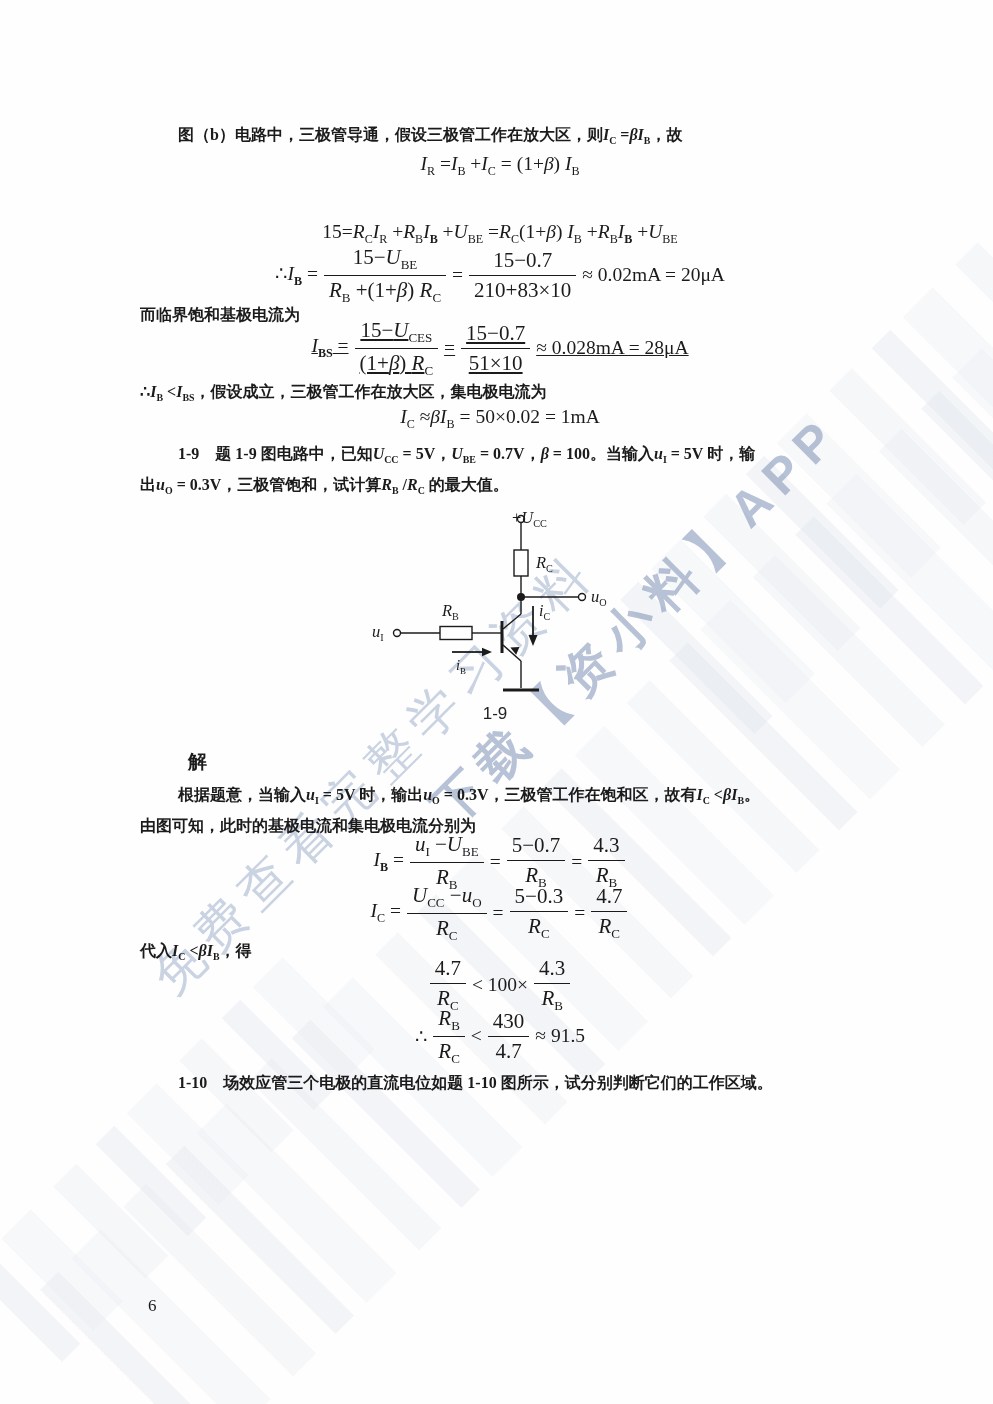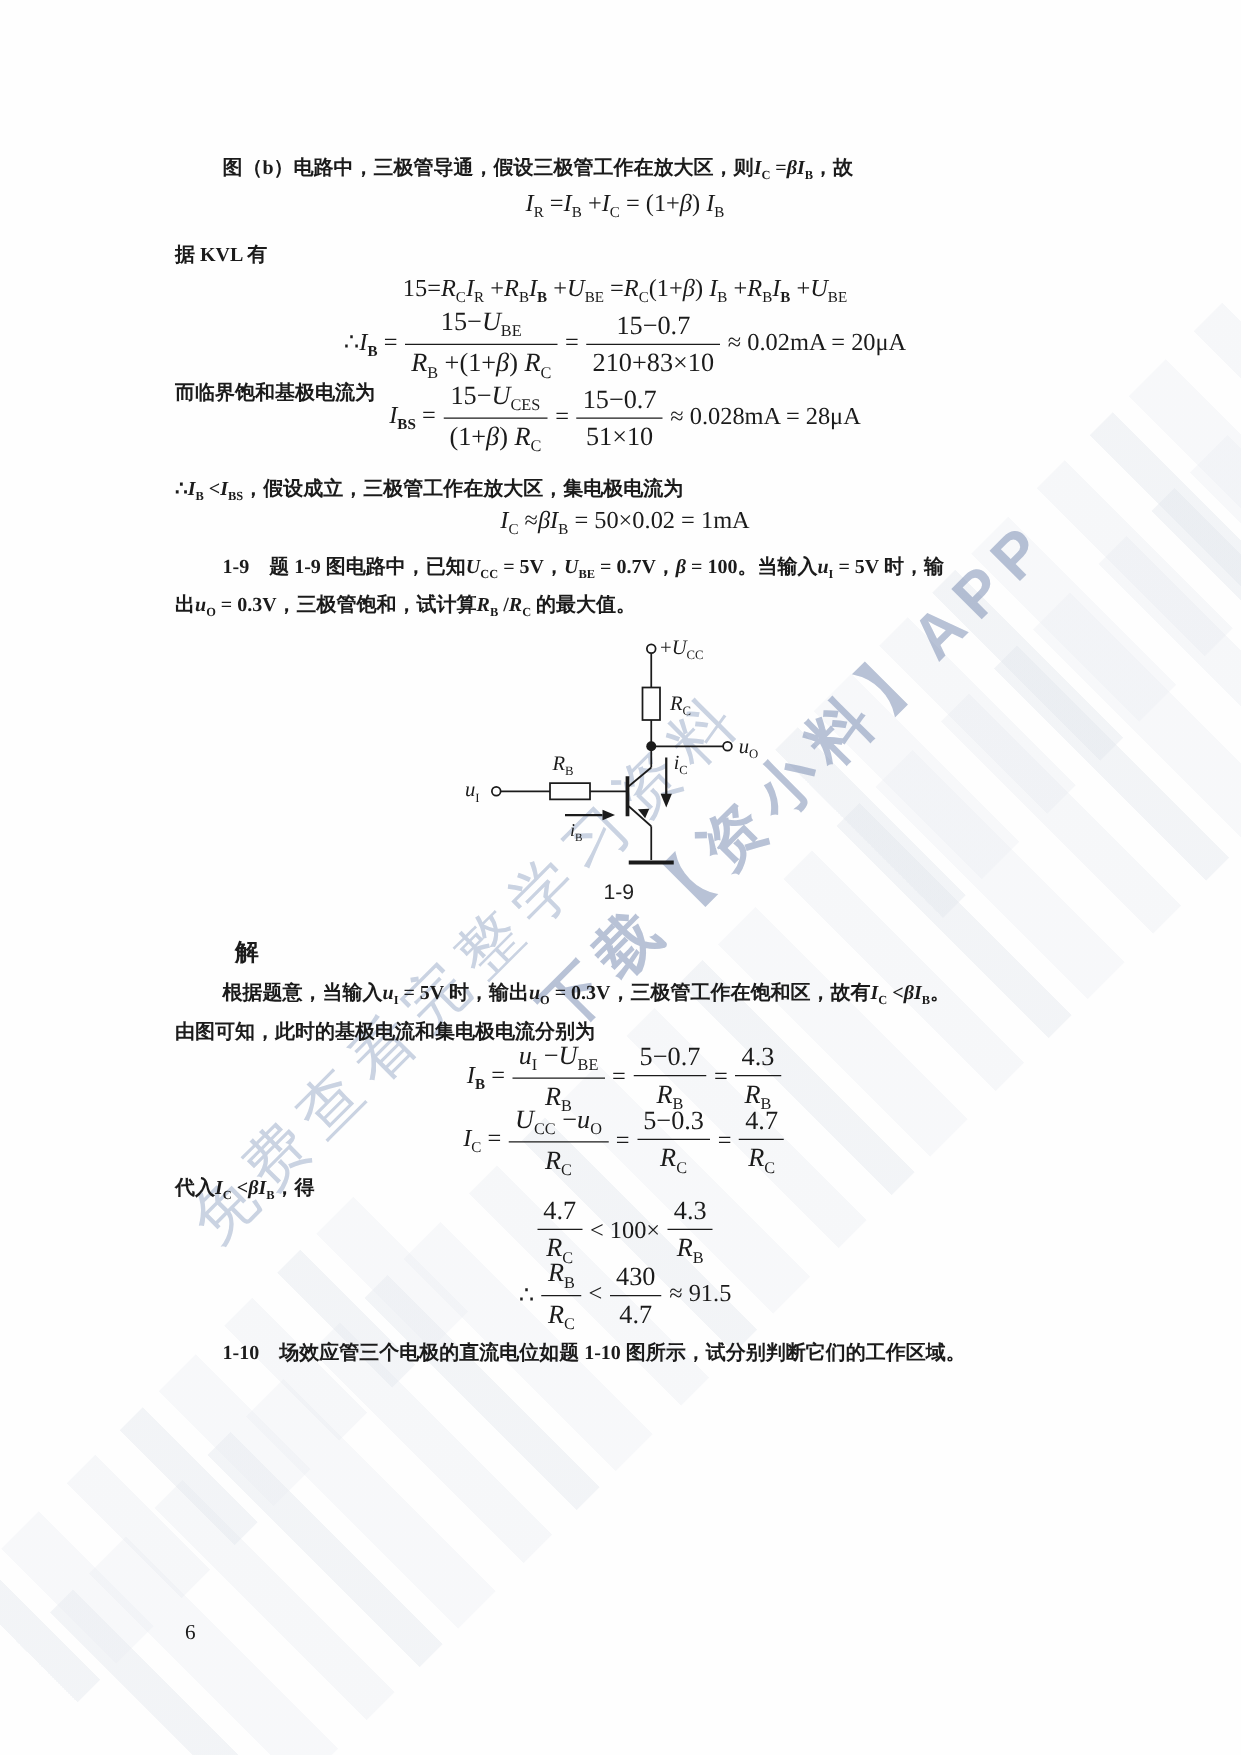--- a/index.html
+++ b/index.html
@@ -97,7 +97,6 @@
         <span class="m"><i>I</i><sub>R</sub> =<i>I</i><sub>B</sub> +<i>I</i><sub>C</sub> = (1+<i>β</i>) <i>I</i><sub>B</sub></span>
       </div>
 
-    <div class="para" style="top:190px;">据 KVL 有</div>
 
     <div class="eq" style="top:221px;">
         <span class="m">15=<i>R</i><sub>C</sub><i>I</i><sub>R</sub> +<i>R</i><sub>B</sub><i>I</i><sub><b>B</b></sub> +<i>U</i><sub>BE</sub> =<i>R</i><sub>C</sub>(1+<i>β</i>) <i>I</i><sub>B</sub> +<i>R</i><sub>B</sub><i>I</i><sub><b>B</b></sub> +<i>U</i><sub>BE</sub></span>

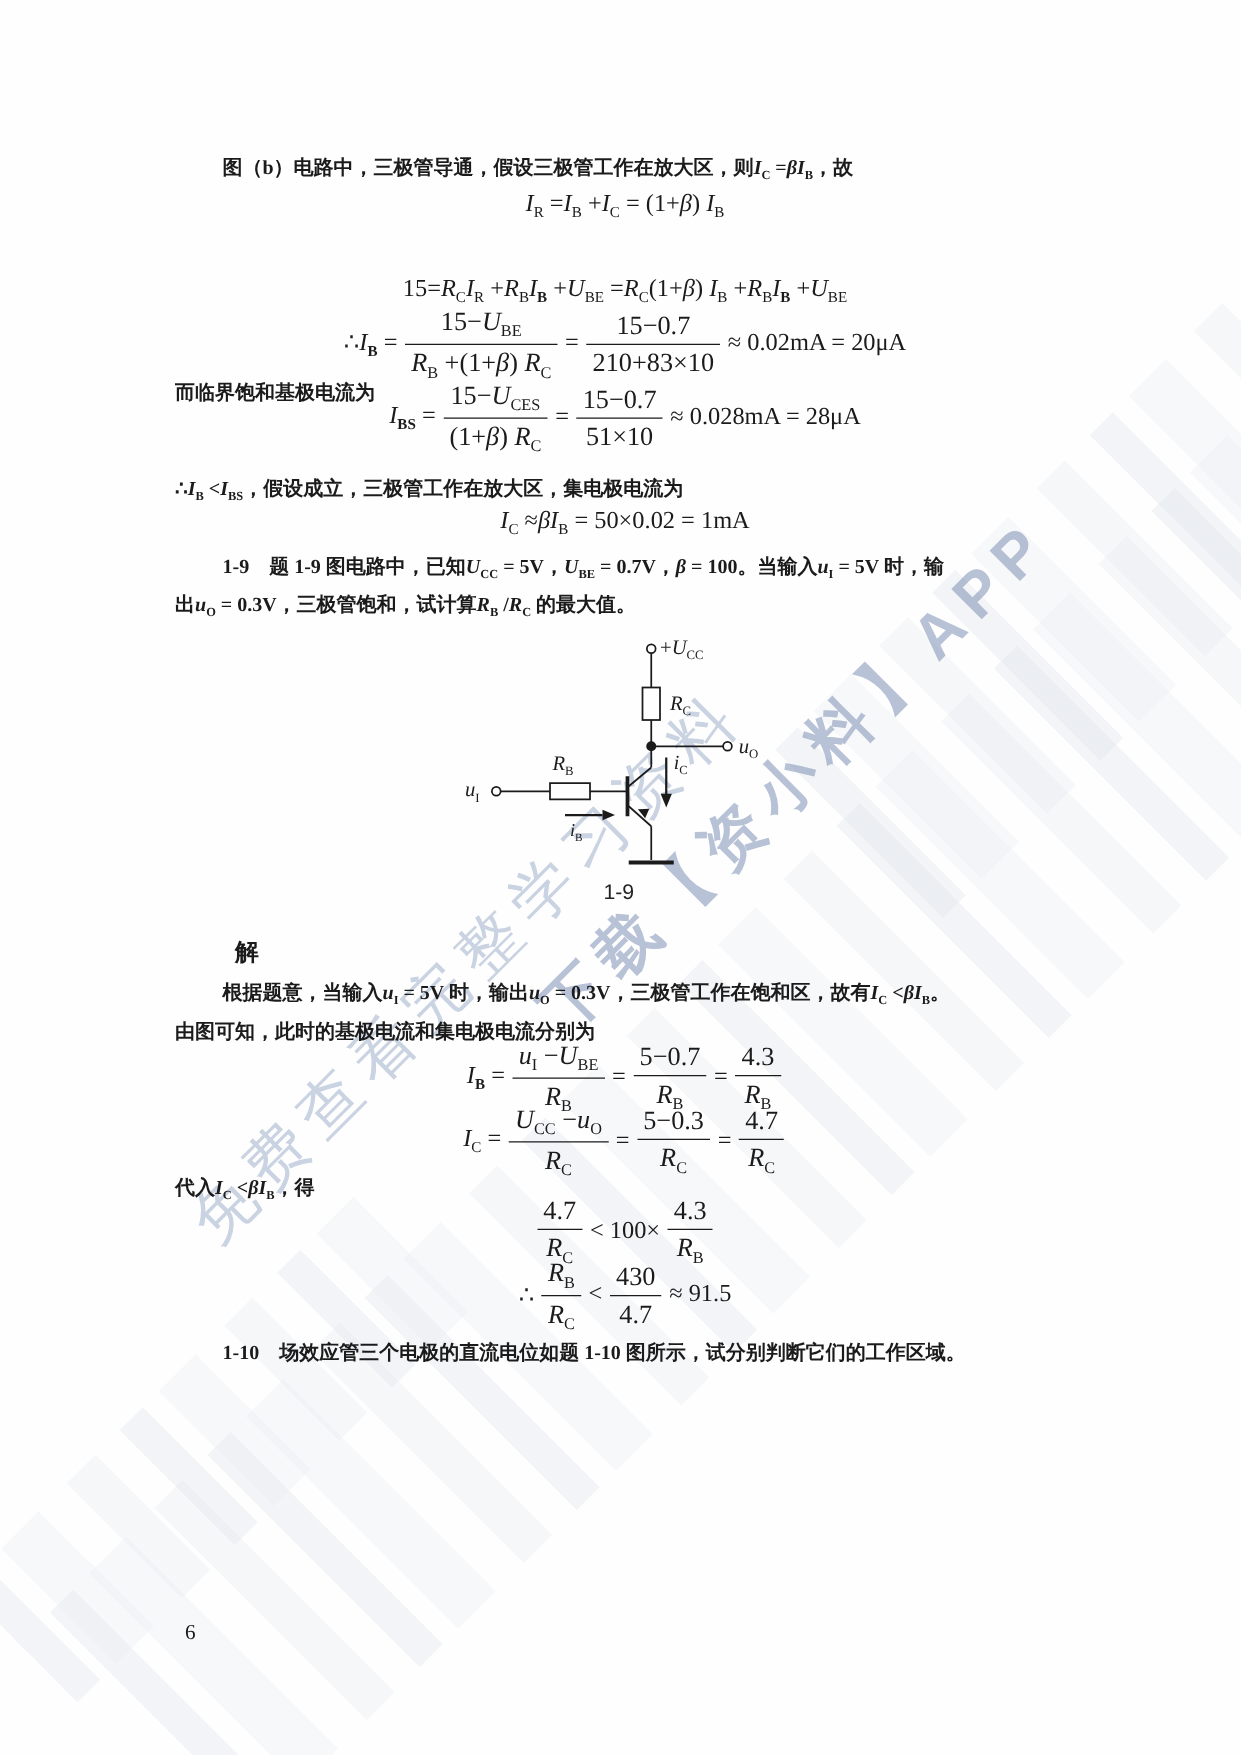--- a/index.html
+++ b/index.html
@@ -118,7 +118,7 @@
 
     <div class="para" style="top:300px;">而临界饱和基极电流为</div>
 
-    <div class="eq" style="top:306px;height:56px;">
+    <div class="eq" style="top:320px;height:56px;text-decoration:underline;">
         <span class="m"><i>I</i><sub><b>BS</b></sub> =</span>
         <span class="frac">
           <span class="num">15−<i>U</i><sub>CES</sub></span>

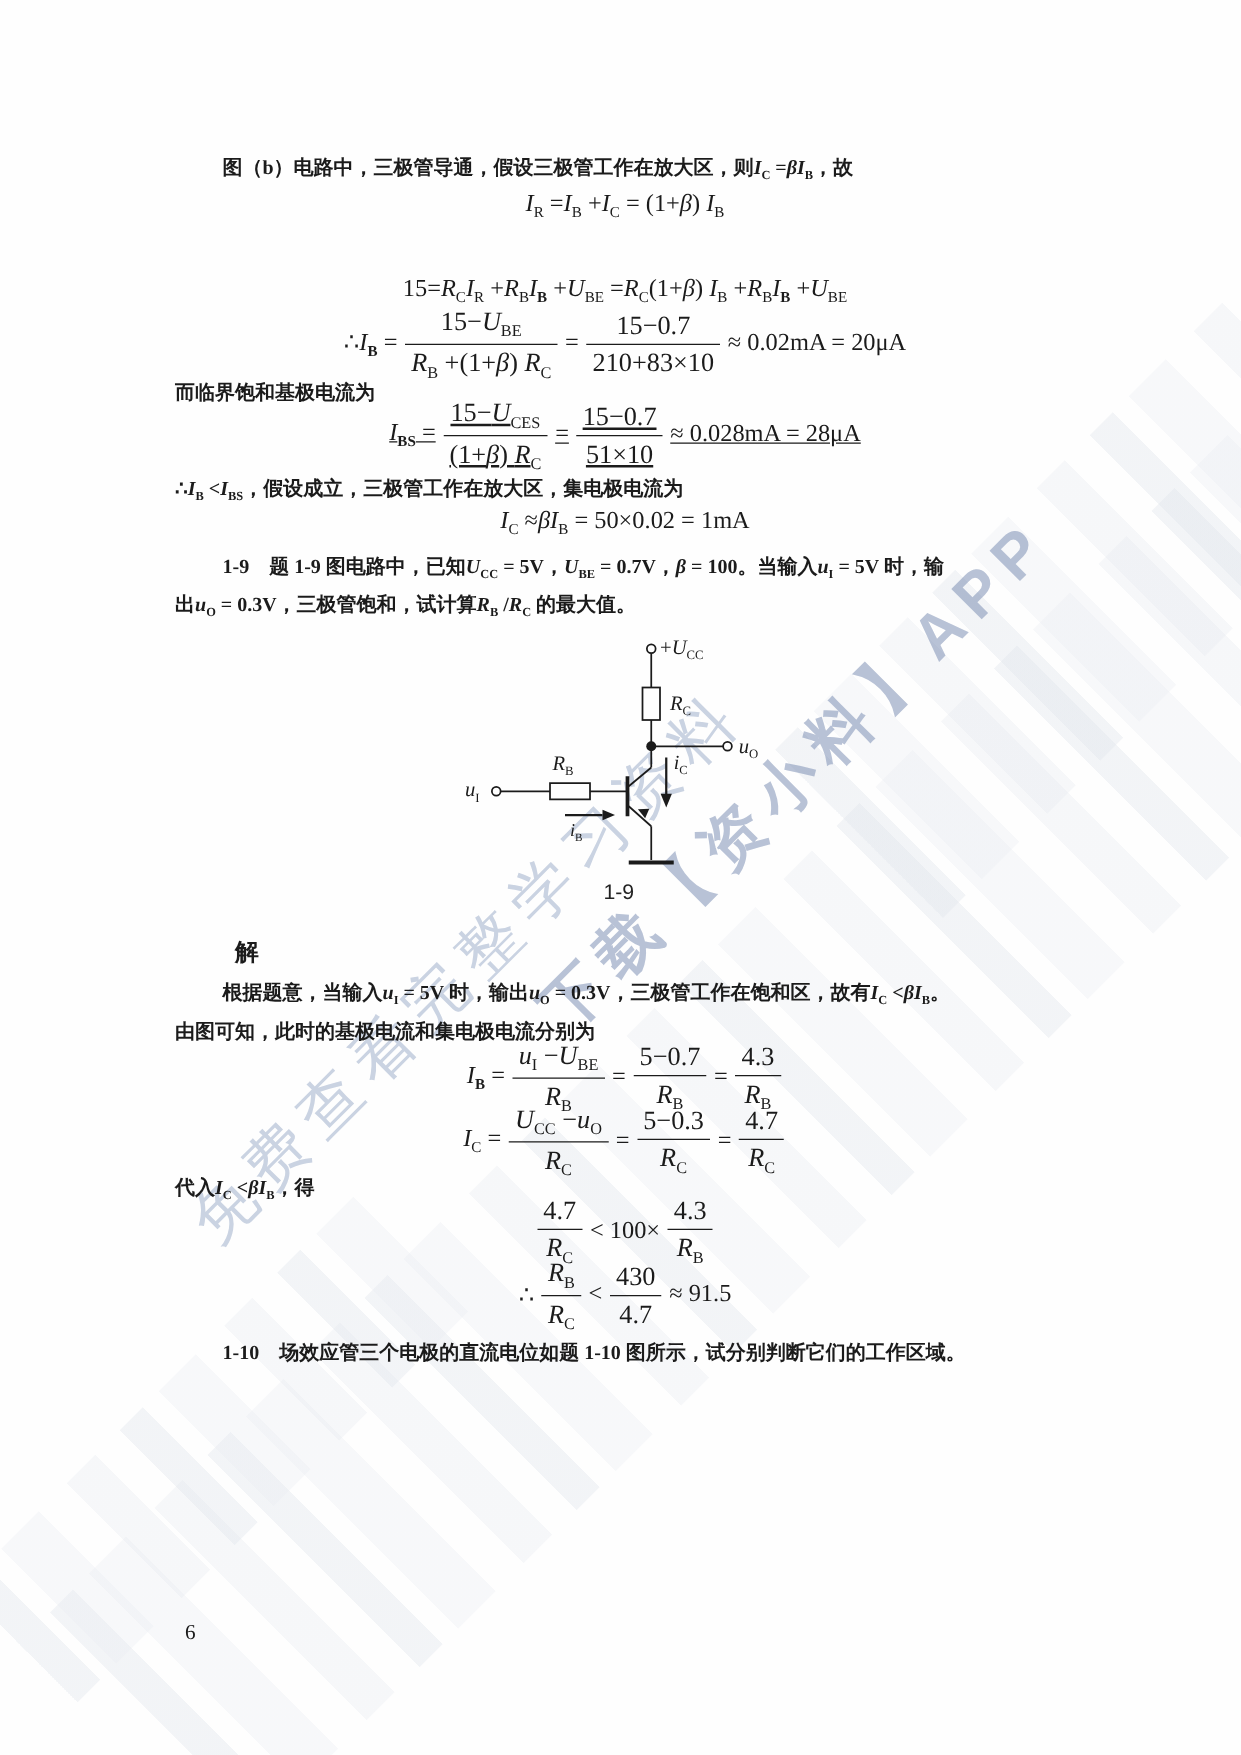--- a/index.html
+++ b/index.html
@@ -180,7 +180,7 @@
           <polygon points="112,145.8 112,154.2 122,150"></polygon>
         </g>
       </svg>
-      <span class="clabel" style="left:158px;top:6px;text-align:right;">+<i>U</i><sub>CC</sub></span>
+      <span class="clabel" style="left:142px;top:6px;text-align:right;">+<i>U</i><sub>CC</sub></span>
       <span class="clabel" style="left:166px;top:51px;"><i>R</i><sub>C</sub></span>
       <span class="clabel" style="left:221px;top:85px;"><i>u</i><sub>O</sub></span>
       <span class="clabel" style="left:72px;top:99px;"><i>R</i><sub>B</sub></span>

